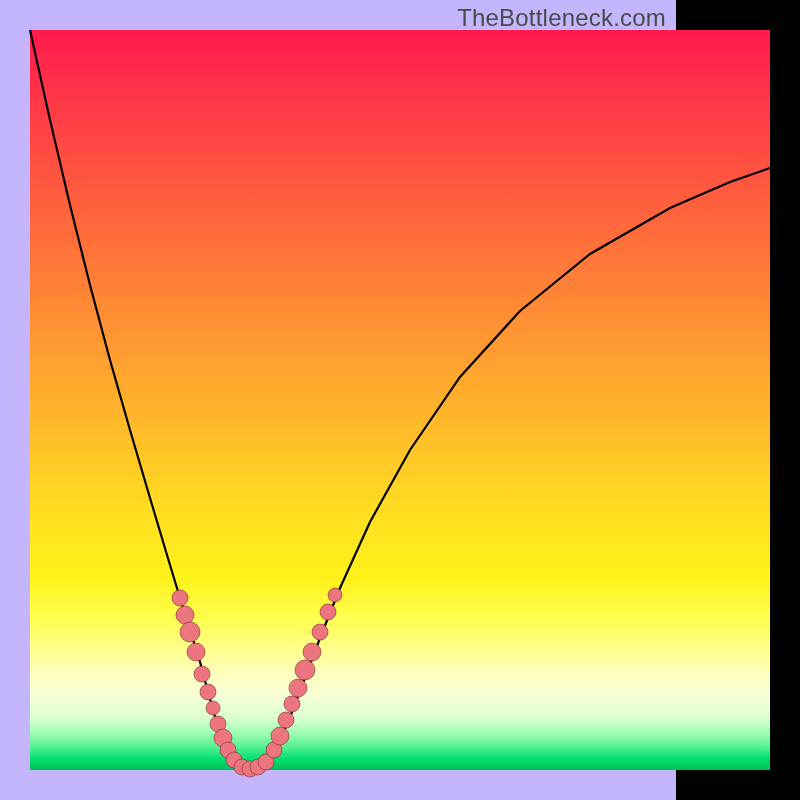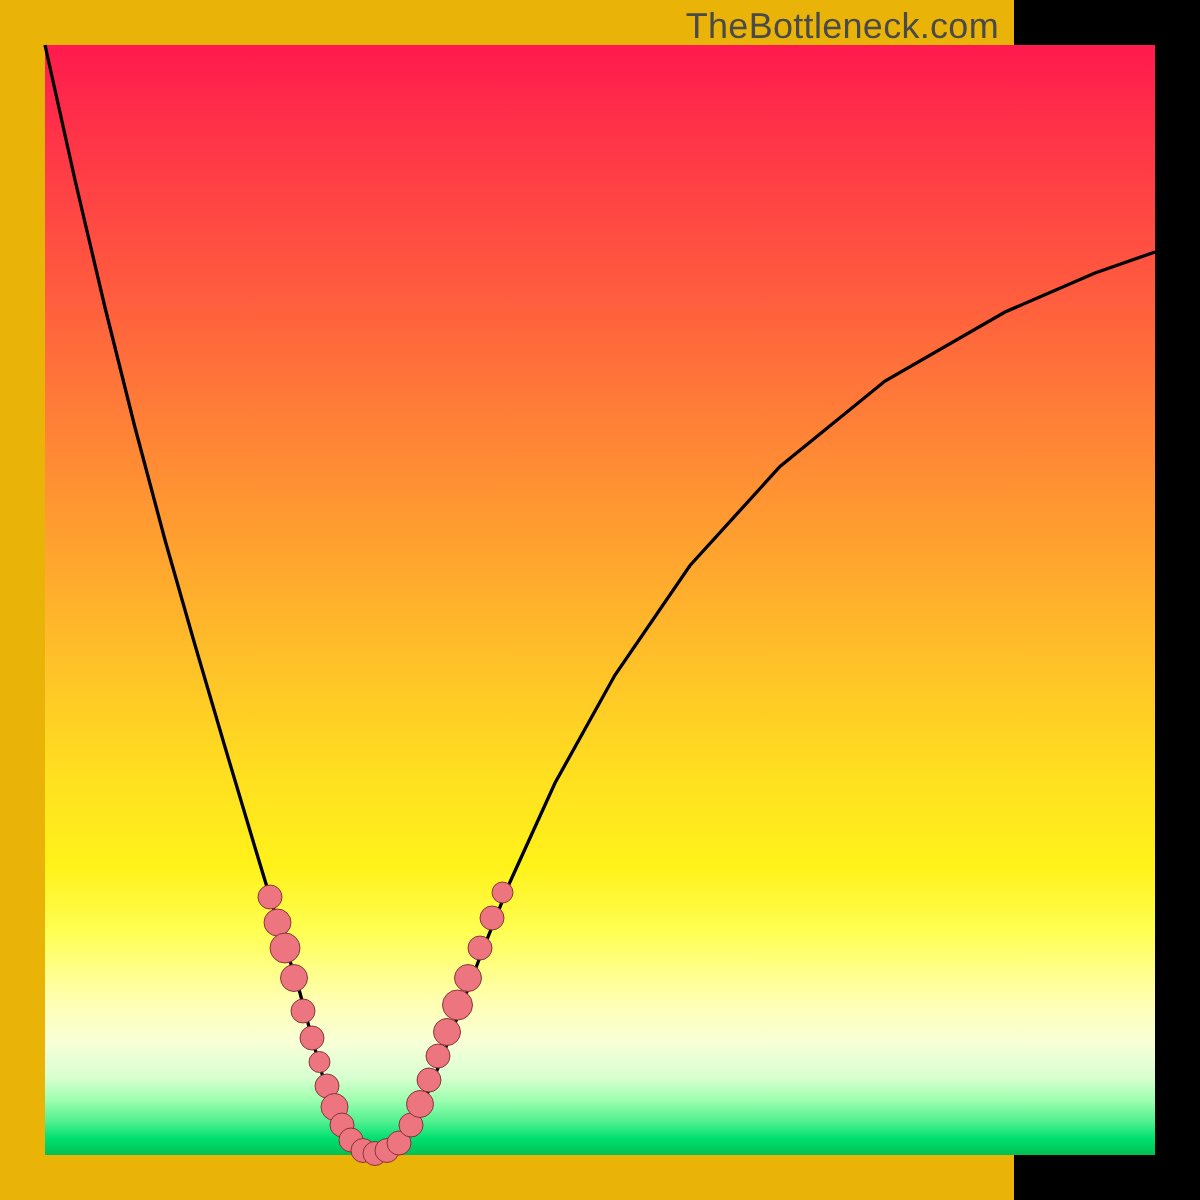--- a/index.html
+++ b/index.html
@@ -17,7 +17,7 @@
     top: 0;
     width: 676px;
     height: 800px;
-    background: #eab308;
+    background: #c4b5fd;
   }
   .plot {
     position: absolute;

